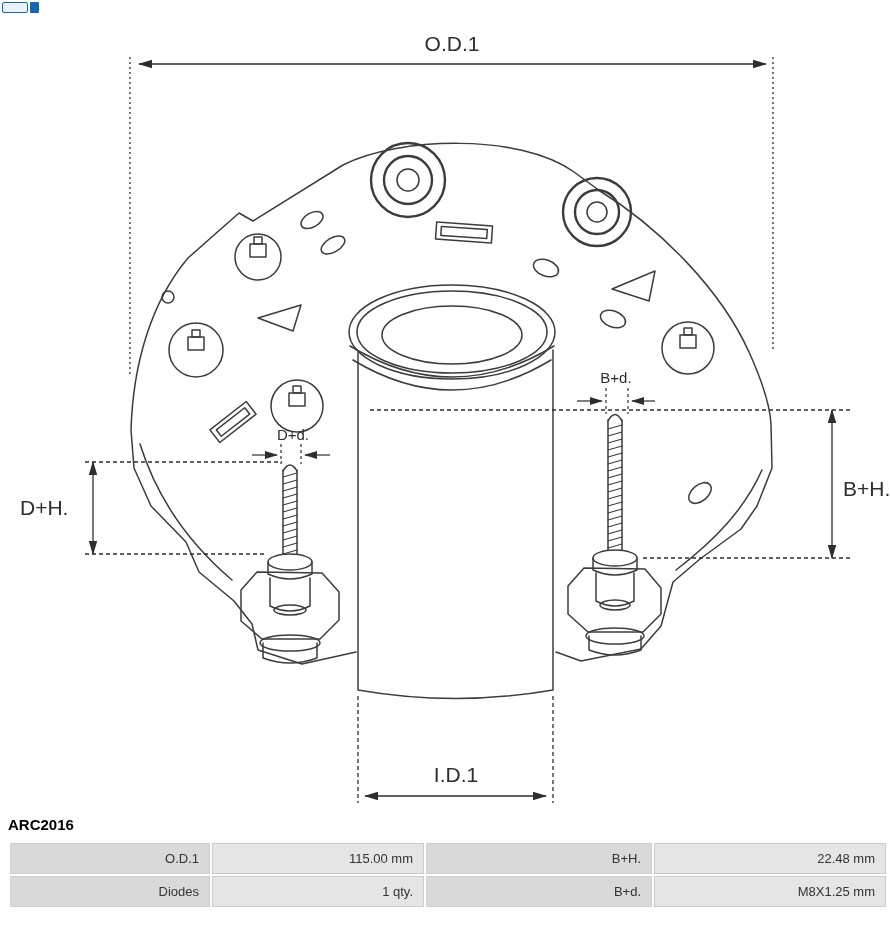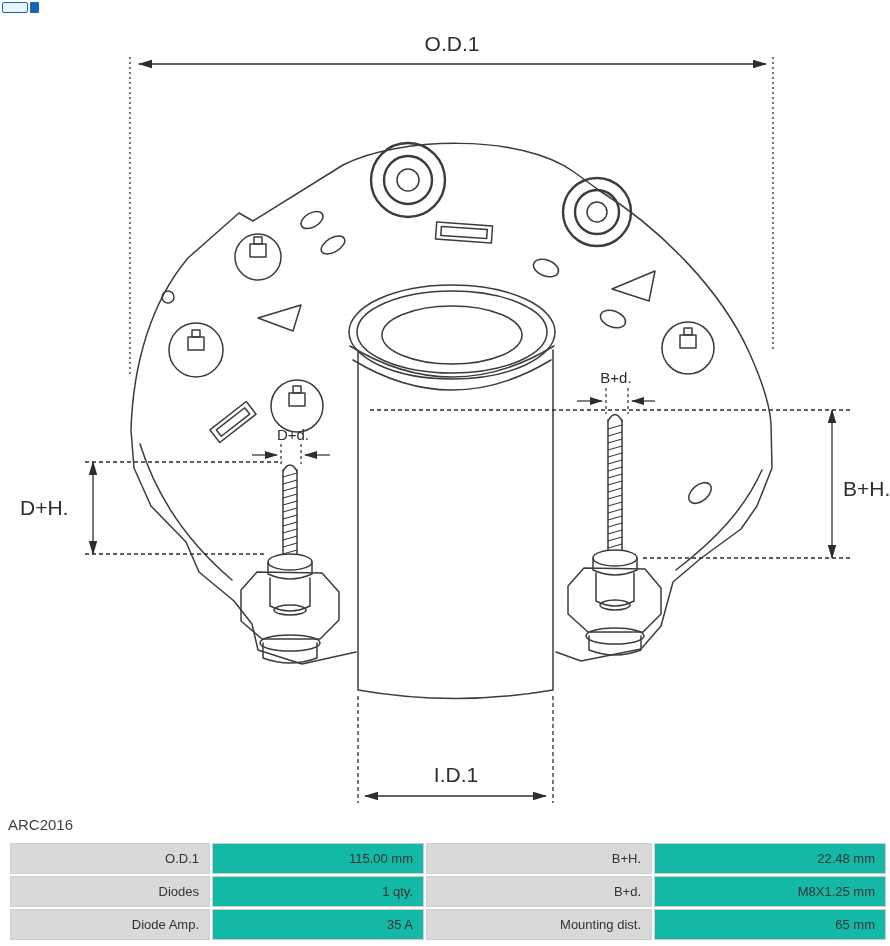--- a/index.html
+++ b/index.html
@@ -13,7 +13,7 @@
   .diagram-wrap { position:absolute; top:0; left:0; width:890px; height:818px; }
   svg text { font-family:"Liberation Sans", sans-serif; }
   .part-number {
-    position:absolute; left:8px; top:816px; font-size:15px; font-weight:normal; color:#404040;
+    position:absolute; left:8px; top:816px; font-size:15px; font-weight:bold; color:#000000;
   }
   .spec { position:absolute; left:8px; top:841px; width:874px; table-layout:fixed;
           border-collapse:separate; border-spacing:2px; }

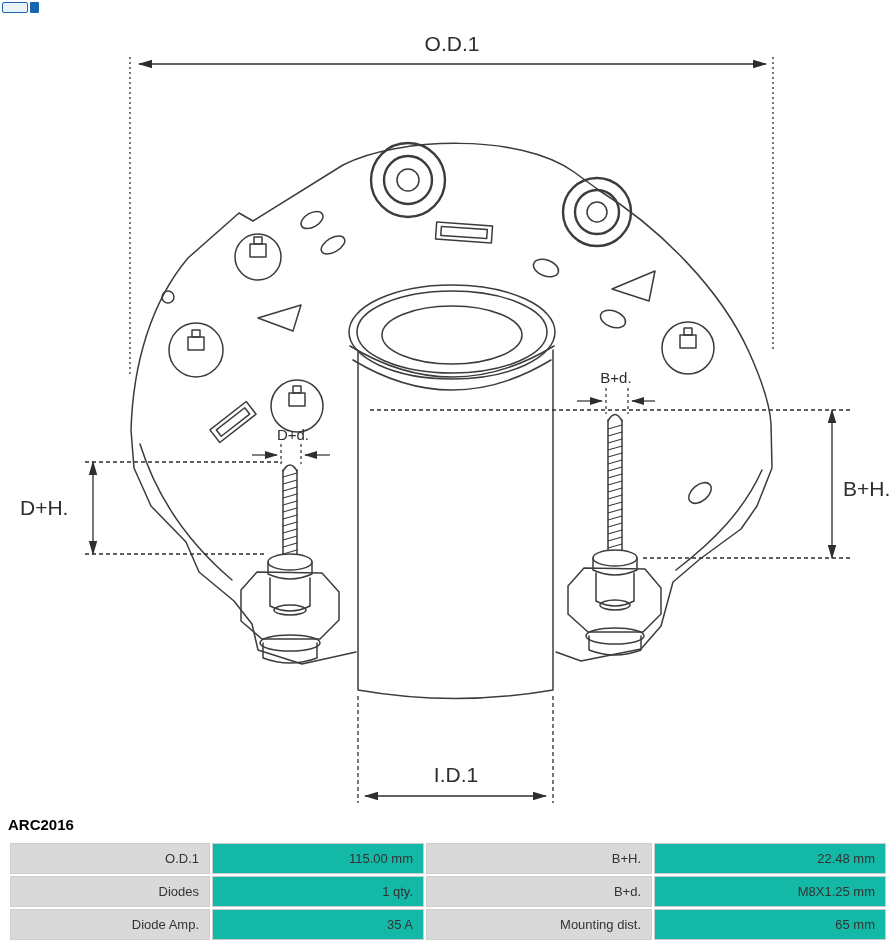--- a/index.html
+++ b/index.html
@@ -20,7 +20,7 @@
   .spec td { font-size:13px; color:#333; text-align:right; padding:7px 10px 6px; line-height:16px;
              white-space:nowrap; overflow:hidden; }
   .spec td.lbl { background:#d9d9d9; border:1px solid #cfcfcf; }
-  .spec td.val { background:#14b8a6; border:1px solid #cccccc; }
+  .spec td.val { background:#e5e5e5; border:1px solid #cccccc; }
 </style>
 </head>
 <body>

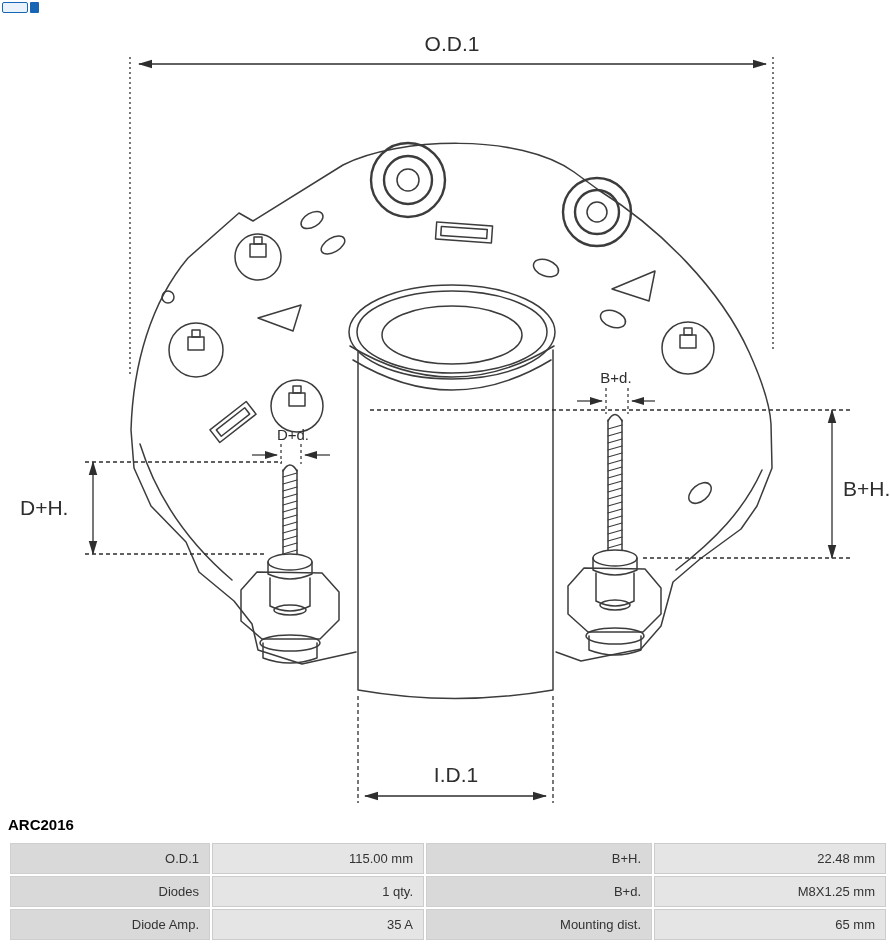--- a/index.html
+++ b/index.html
@@ -197,12 +197,6 @@
       <td class="lbl">B+d.</td>
       <td class="val">M8X1.25 mm</td>
     </tr>
-    <tr>
-      <td class="lbl">Diode Amp.</td>
-      <td class="val">35 A</td>
-      <td class="lbl">Mounting dist.</td>
-      <td class="val">65 mm</td>
-    </tr>
   </tbody>
 </table>
 

